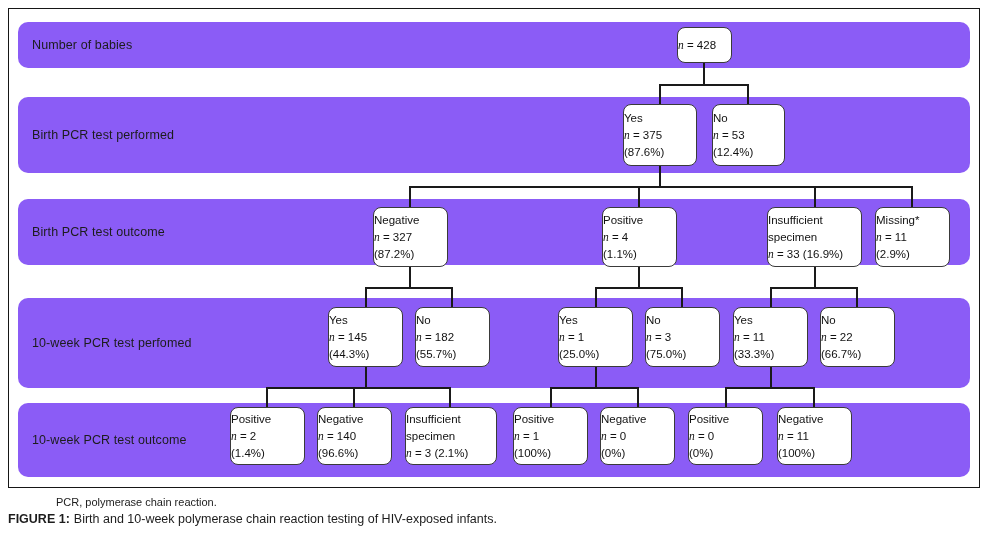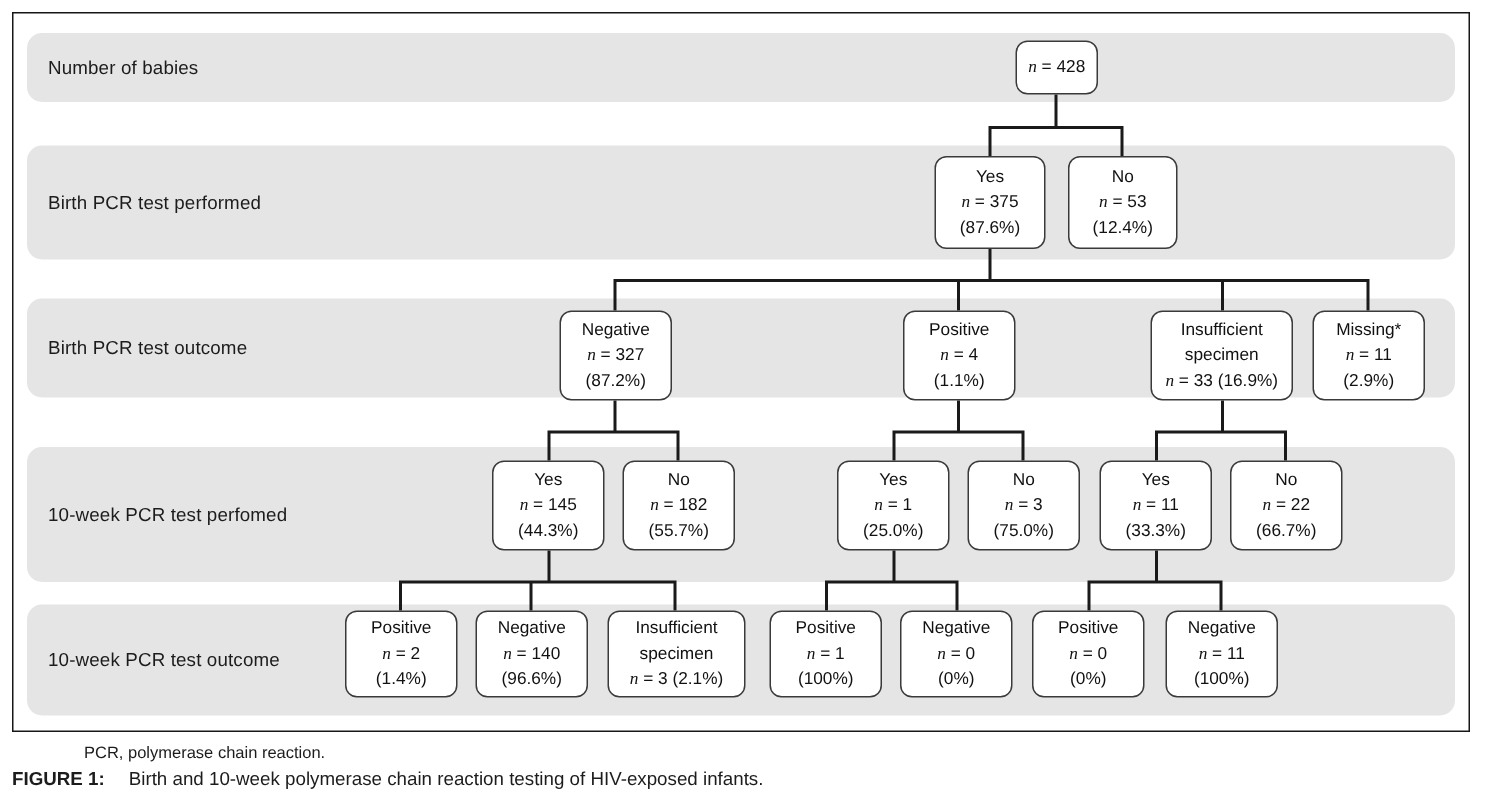--- a/index.html
+++ b/index.html
@@ -8,7 +8,7 @@
   .canvas{position:absolute;left:0;top:0;width:992px;height:540px;}
   .frame{position:absolute;left:8px;top:8px;width:972px;height:480px;
          border:1.5px solid #161616;background:#ffffff;box-sizing:border-box;}
-  .band{position:absolute;left:18px;width:952px;background:#e5e5e5;
+  .band{position:absolute;left:18px;width:952px;background:#8b5cf6;
         border-radius:10px;display:flex;align-items:center;}
   .band-label{margin-left:14px;font-size:12.5px;color:#1c1c1c;letter-spacing:.1px;}
   svg.connectors{position:absolute;left:0;top:0;width:992px;height:540px;pointer-events:none;}

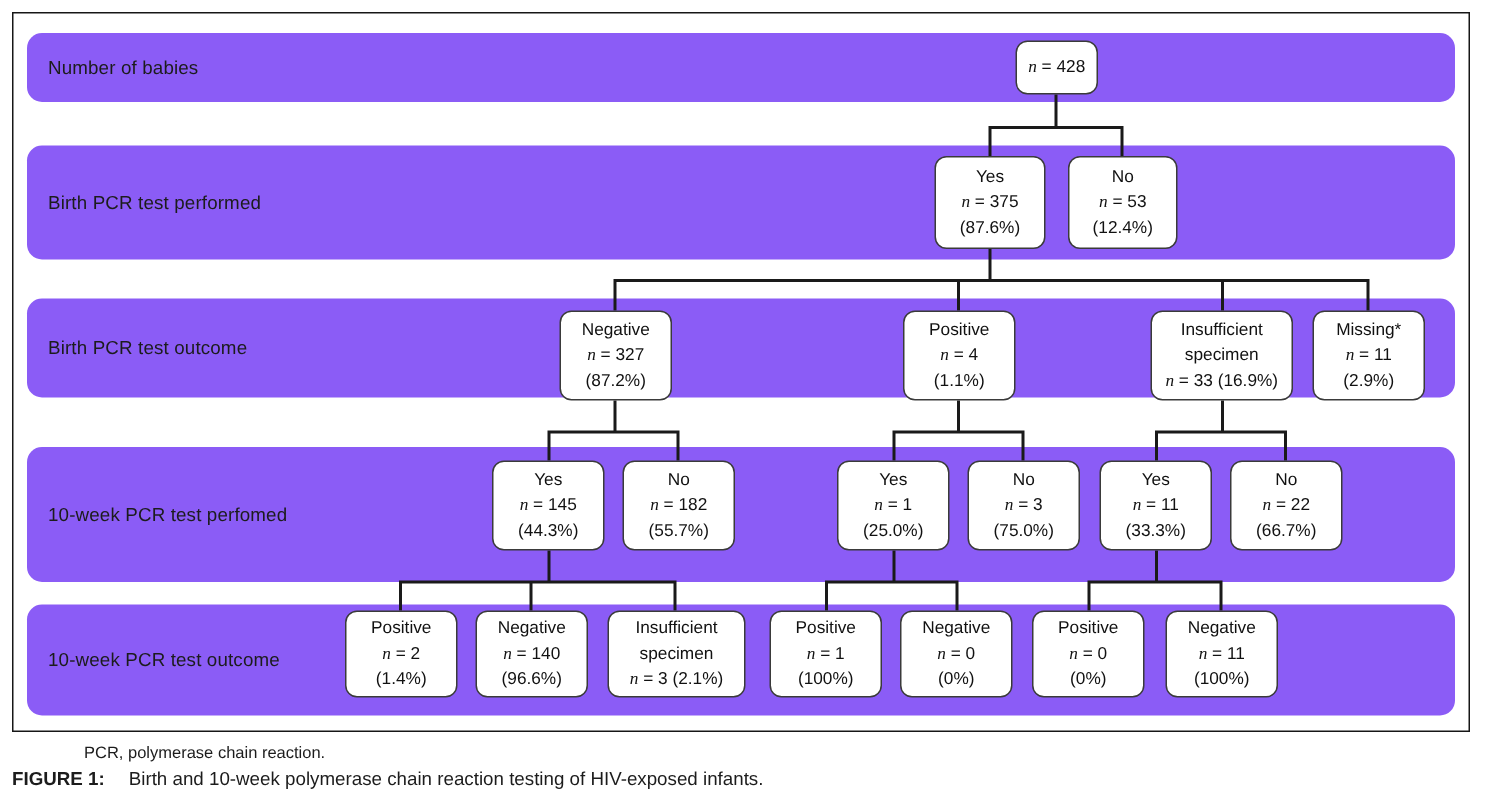--- a/index.html
+++ b/index.html
@@ -14,7 +14,7 @@
   svg.connectors{position:absolute;left:0;top:0;width:992px;height:540px;pointer-events:none;}
   .node{position:absolute;background:#ffffff;border:1.2px solid #3a3a3a;border-radius:8px;
         box-sizing:border-box;display:flex;flex-direction:column;justify-content:center;
-        align-items:center;text-align:center;font-size:11.5px;line-height:17px;color:#111;}
+        align-items:flex-start;text-align:center;font-size:11.5px;line-height:17px;color:#111;}
   .node .nl{white-space:nowrap;}
   .node i{font-style:italic;font-family:"Liberation Serif",serif;}
   .footnote{position:absolute;left:8px;top:496px;font-size:11px;color:#1c1c1c;padding-left:48px;}

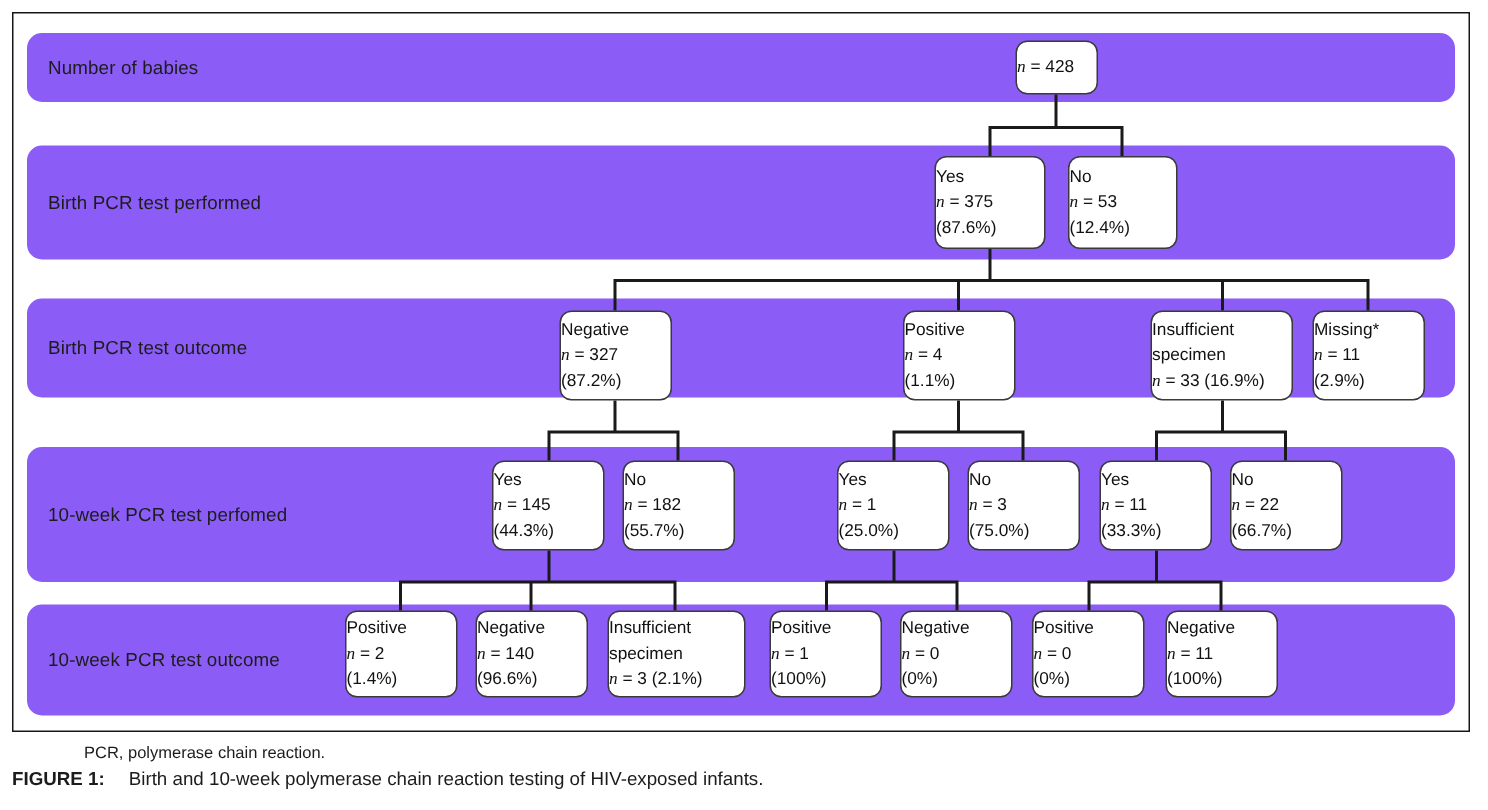--- a/index.html
+++ b/index.html
@@ -20,7 +20,7 @@
   .footnote{position:absolute;left:8px;top:496px;font-size:11px;color:#1c1c1c;padding-left:48px;}
   .caption{position:absolute;left:8px;top:512px;font-size:12.5px;color:#1c1c1c;}
   .caption .cap-label{font-weight:bold;text-align:center;}
-  .caption .cap-text{margin-left:16px;}
+  .caption .cap-text{margin-left:4px;}
 </style>
 </head>
 <body>

